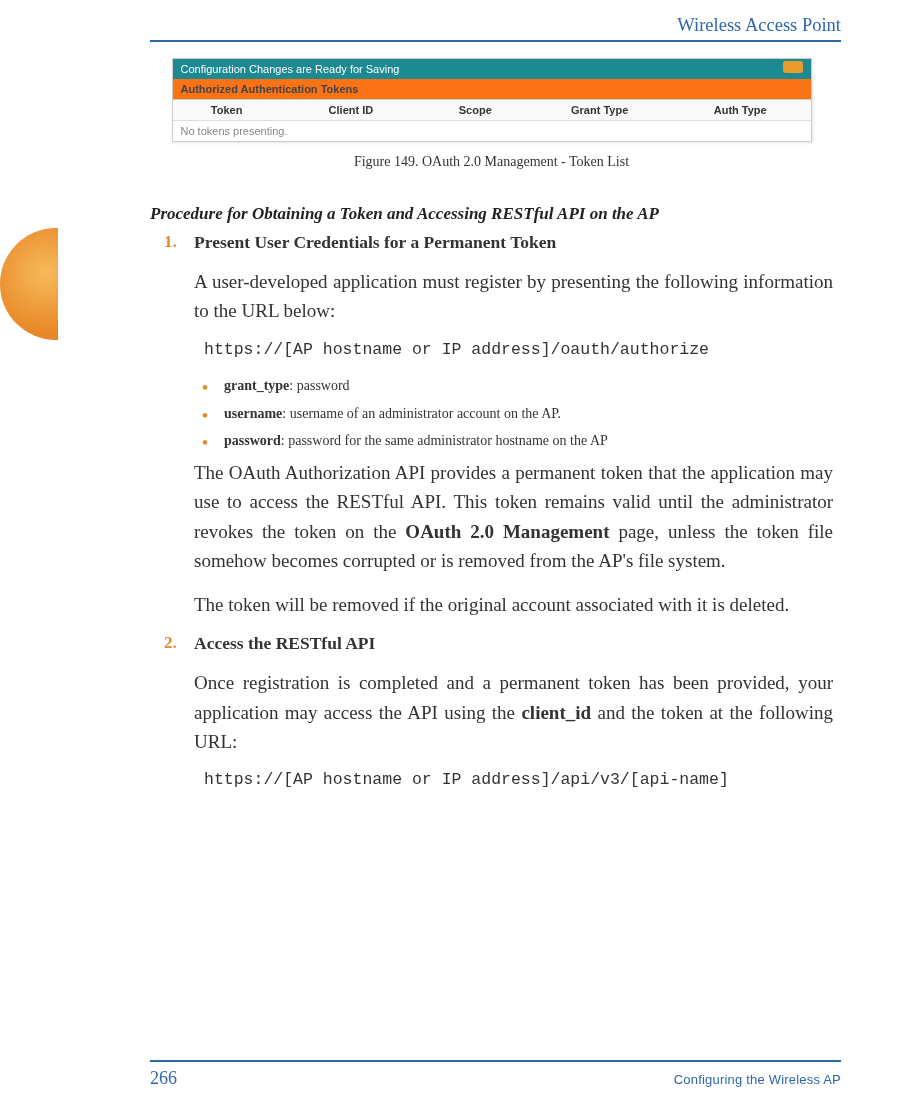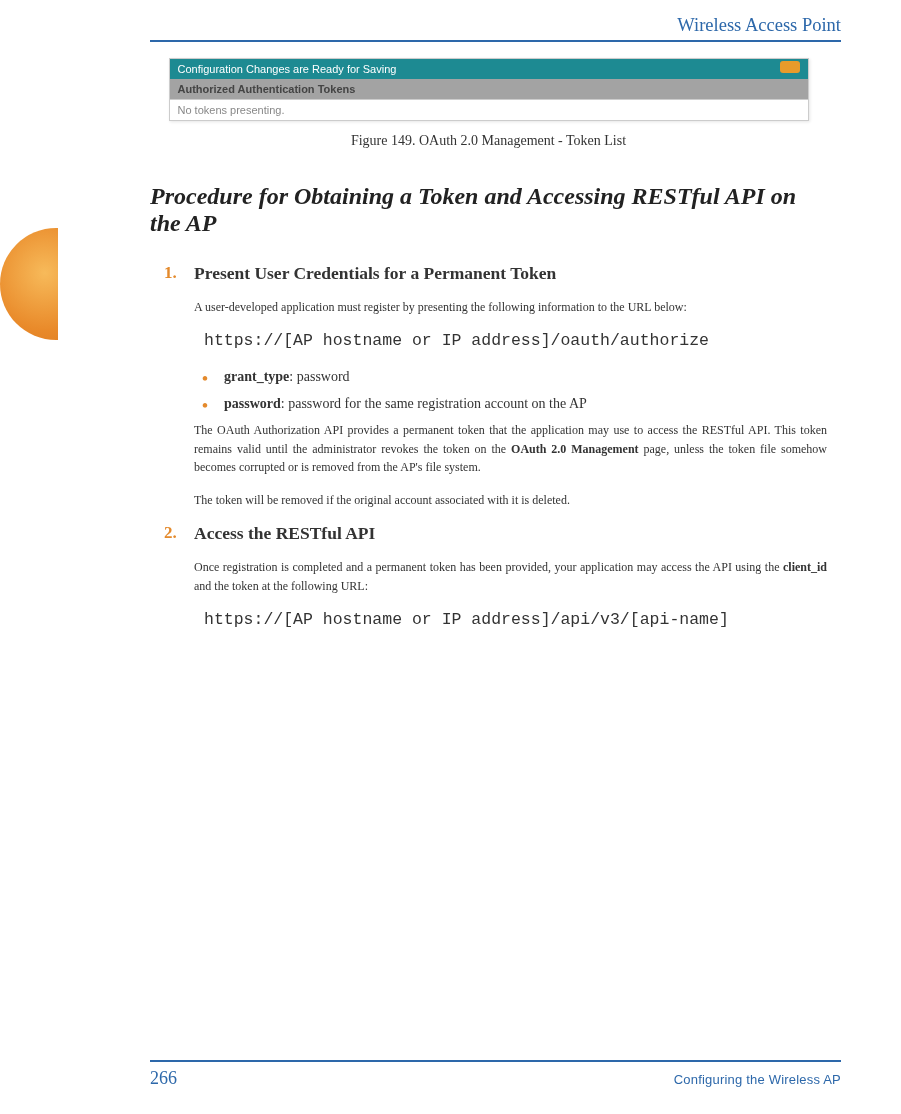--- a/index.html
+++ b/index.html
@@ -46,7 +46,7 @@
     .content {
       position: absolute;
       left: 150px;
-      right: 74px;
+      right: 68px;
       top: 58px;
     }
 

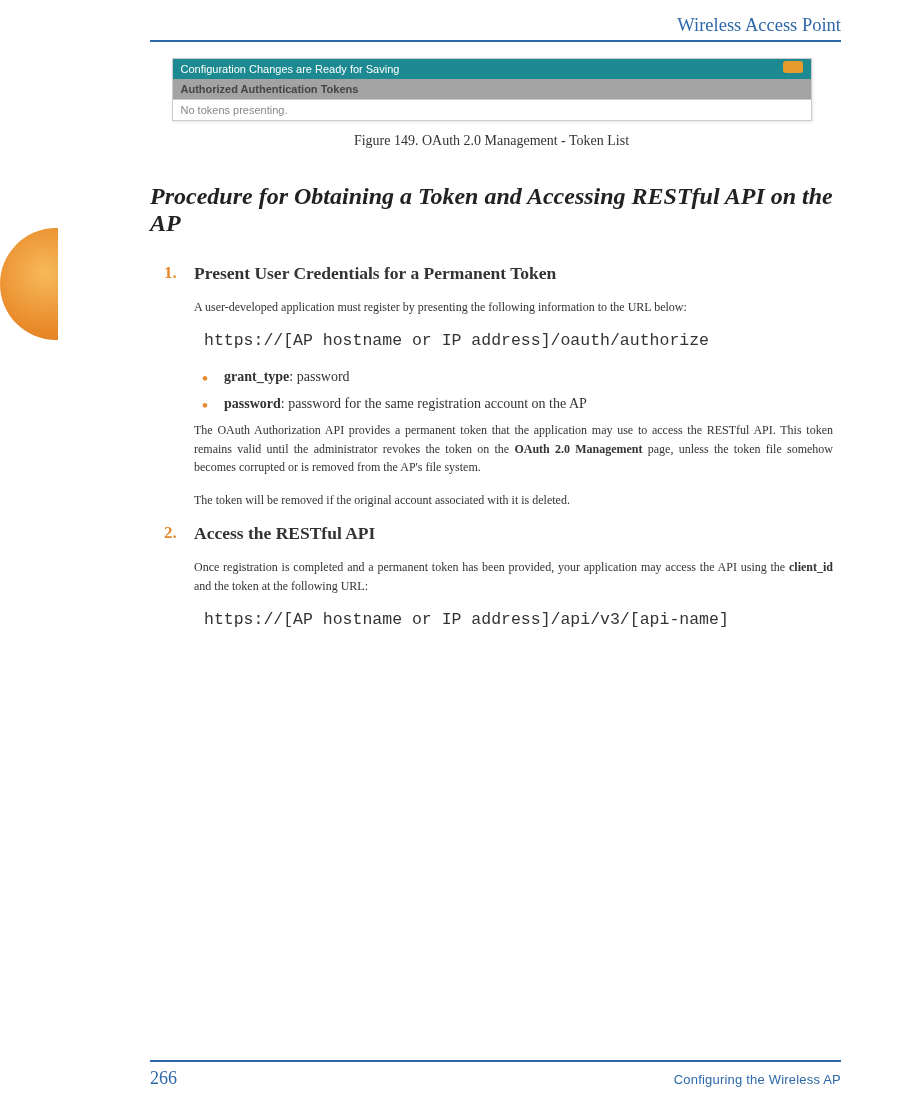--- a/index.html
+++ b/index.html
@@ -76,7 +76,7 @@
       border-radius: 3px;
     }
     .fig-subheader {
-      background: #a3a3a3;
+      background: #f97316;
       color: #444;
       font-weight: bold;
       padding: 4px 8px;

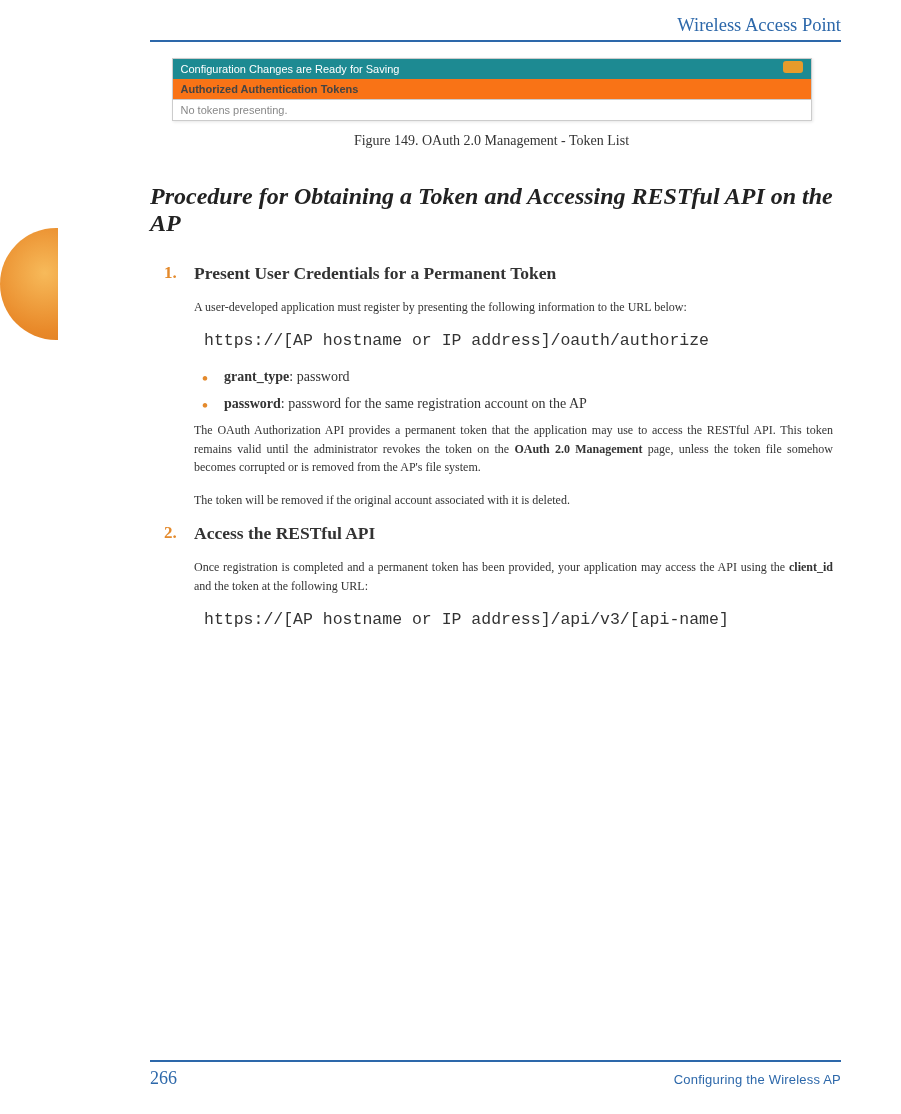--- a/index.html
+++ b/index.html
@@ -219,6 +219,13 @@
       <span class="badge"></span>
     </div>
     <div class="fig-subheader">Authorized Authentication Tokens</div>
+    <div class="fig-table-head">
+      <div>Token</div>
+      <div>Client ID</div>
+      <div>Scope</div>
+      <div>Grant Type</div>
+      <div>Auth Type</div>
+    </div>
     <div class="fig-empty">No tokens presenting.</div>
   </div>
 

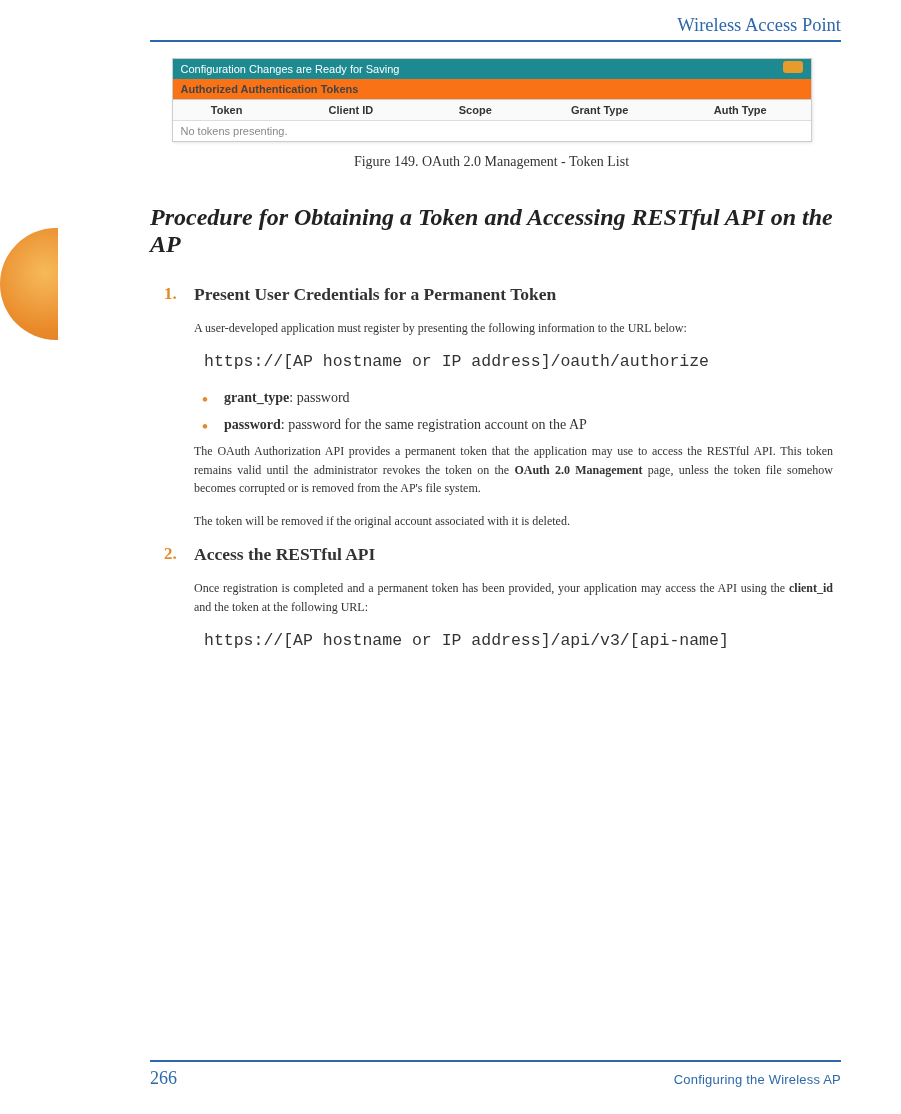--- a/index.html
+++ b/index.html
@@ -114,8 +114,8 @@
     .proc-title {
       font-style: italic;
       font-weight: bold;
-      font-size: 24px;
-      margin-bottom: 26px;
+      font-size: 17px;
+      margin-bottom: 8px;
       color: #222;
     }
 

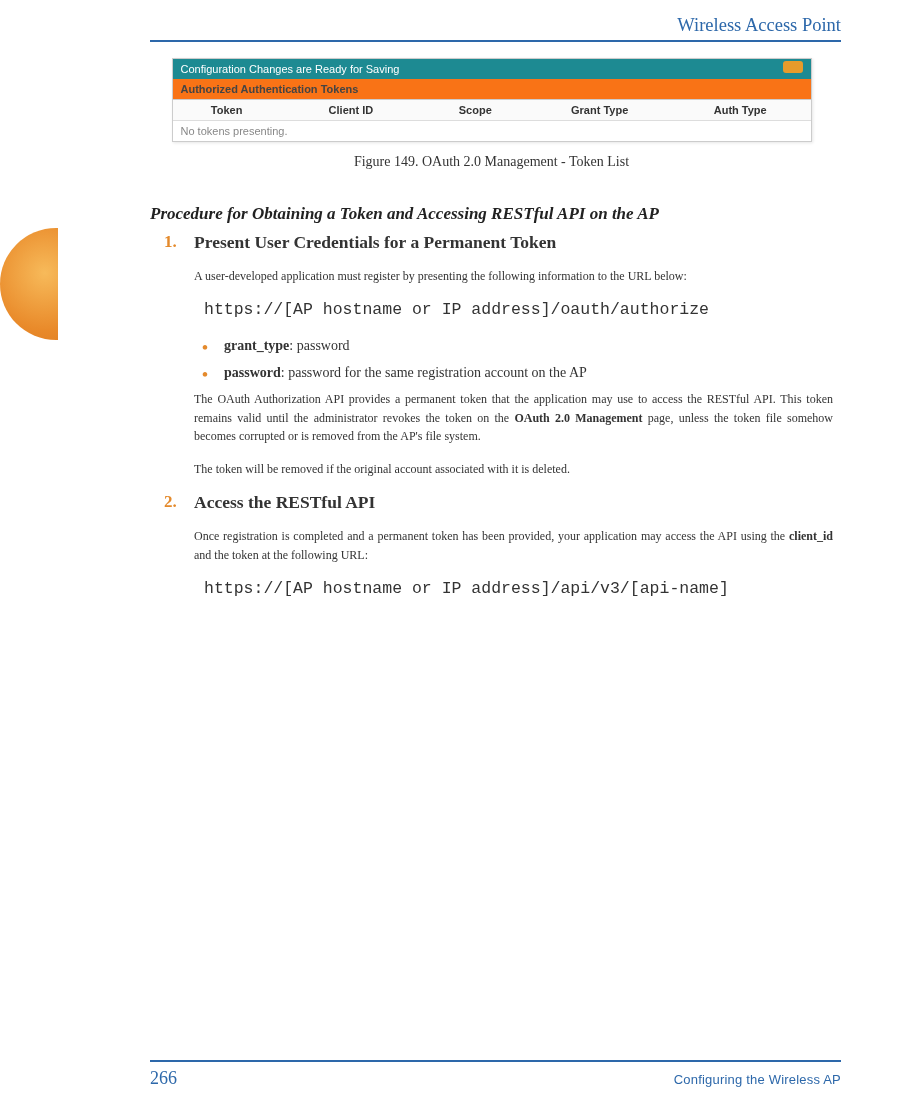--- a/index.html
+++ b/index.html
@@ -143,7 +143,7 @@
       margin-bottom: 14px;
     }
     .para {
-      font-size: 12px;
+      font-size: 19px;
       line-height: 1.55;
       text-align: justify;
       margin-bottom: 14px;

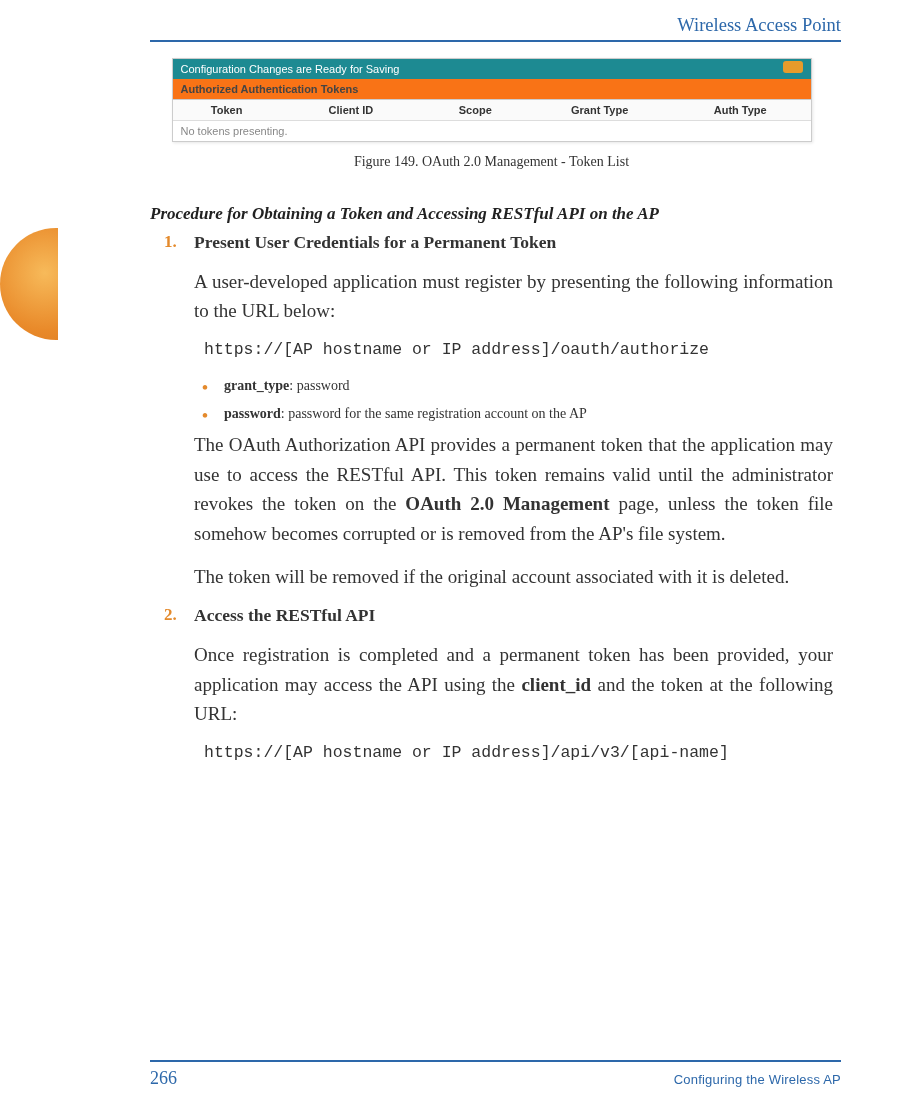--- a/index.html
+++ b/index.html
@@ -241,6 +241,7 @@
       <div class="code">https://[AP hostname or IP address]/oauth/authorize</div>
       <ul class="bullets">
         <li><span class="b">grant_type</span><span>: password</span></li>
+        <li><span class="b">username</span><span>: username of an administrator account on the AP.</span></li>
         <li><span class="b">password</span><span>: password for the same registration account on the AP</span></li>
       </ul>
       <div class="para"><span>The OAuth Authorization API provides a permanent token that the application may use to access the RESTful API.   This token remains valid until the administrator revokes the token on the </span><span class="b">OAuth 2.0 Management</span><span> page, unless the token file somehow becomes corrupted or is removed from the AP's file system.</span></div>

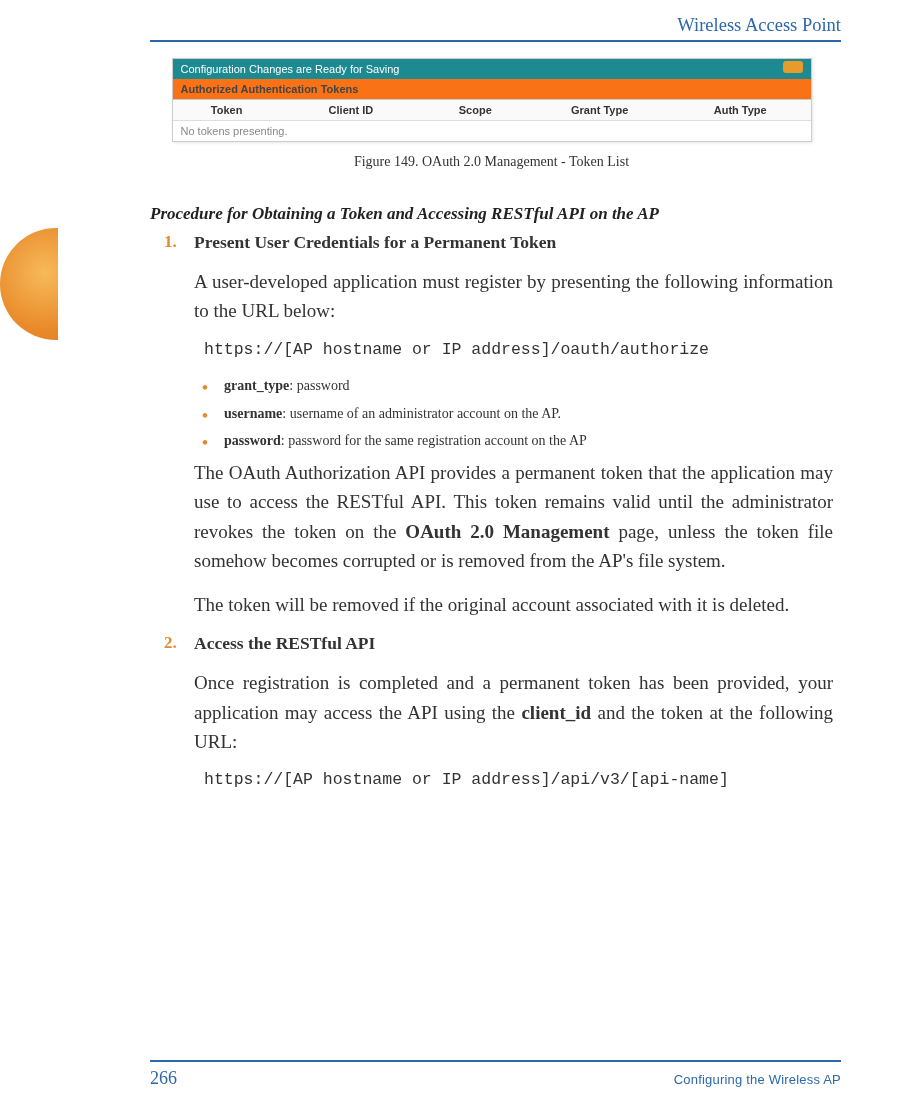--- a/index.html
+++ b/index.html
@@ -242,7 +242,7 @@
       <ul class="bullets">
         <li><span class="b">grant_type</span><span>: password</span></li>
         <li><span class="b">username</span><span>: username of an administrator account on the AP.</span></li>
-        <li><span class="b">password</span><span>: password for the same registration account on the AP</span></li>
+        <li><span class="b">password</span><span>: password for the same administrator hostname on the AP</span></li>
       </ul>
       <div class="para"><span>The OAuth Authorization API provides a permanent token that the application may use to access the RESTful API.   This token remains valid until the administrator revokes the token on the </span><span class="b">OAuth 2.0 Management</span><span> page, unless the token file somehow becomes corrupted or is removed from the AP's file system.</span></div>
       <div class="para">The token will be removed if the original account associated with it is deleted.</div>

